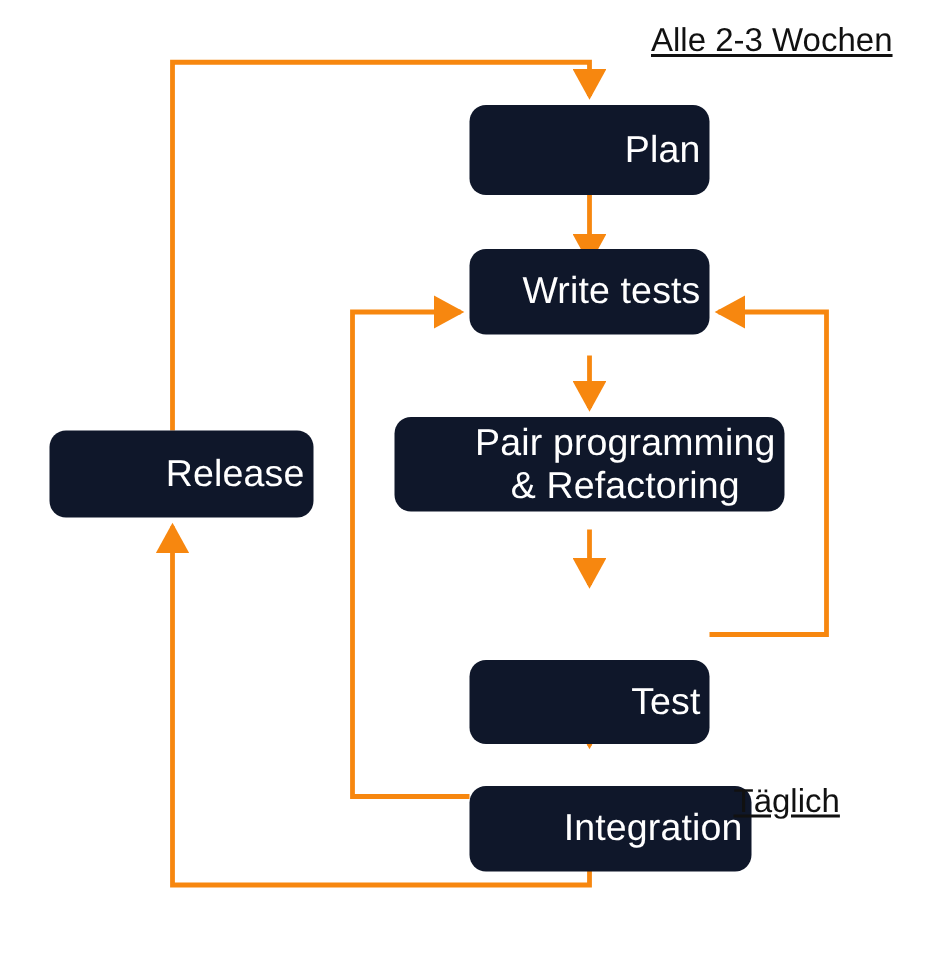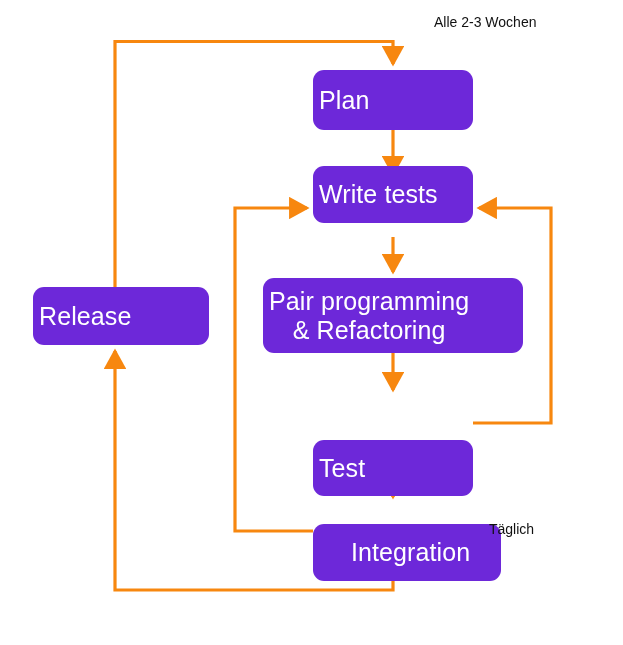--- a/index.html
+++ b/index.html
@@ -54,9 +54,10 @@
     position: absolute;
     color: #111111;
     font-family: "Liberation Sans", sans-serif;
-    font-size: 14px;
+    font-size: 22px;
     white-space: nowrap;
     z-index: 4;
+    text-decoration: underline;
   }
 </style>
 </head>

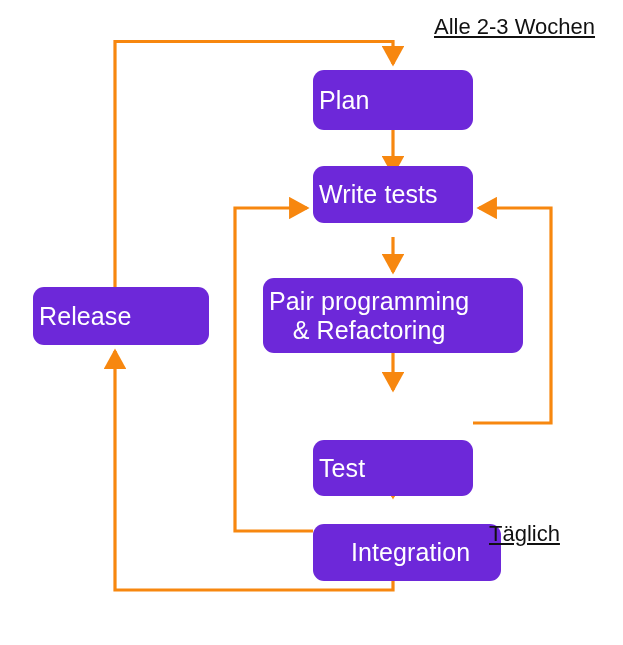--- a/index.html
+++ b/index.html
@@ -32,11 +32,11 @@
   .node-box {
     position: absolute;
     box-sizing: border-box;
-    background: #6d28d9;
+    background: #0f172a;
     border-radius: 11px;
     display: flex;
     align-items: center;
-    justify-content: flex-start;
+    justify-content: flex-end;
     text-align: center;
     color: #ffffff;
     font-family: "Liberation Sans", sans-serif;

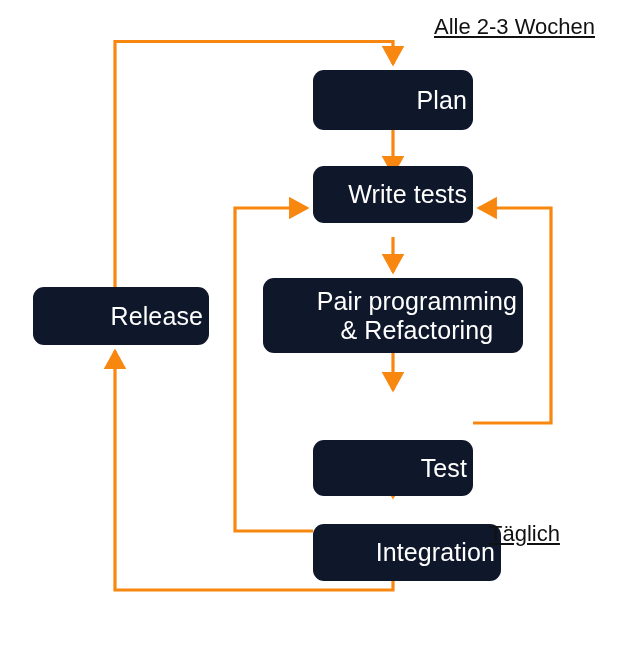--- a/index.html
+++ b/index.html
@@ -101,7 +101,7 @@
     <span class="node-label">Write tests</span>
   </div>
 
-  <div class="node-box" style="left:263px; top:278px; width:260px; height:75px;">
+  <div class="node-box" style="left:263px; top:278px; width:260px; height:63px;">
     <span class="node-label">Pair programming
 &amp; Refactoring</span>
   </div>

